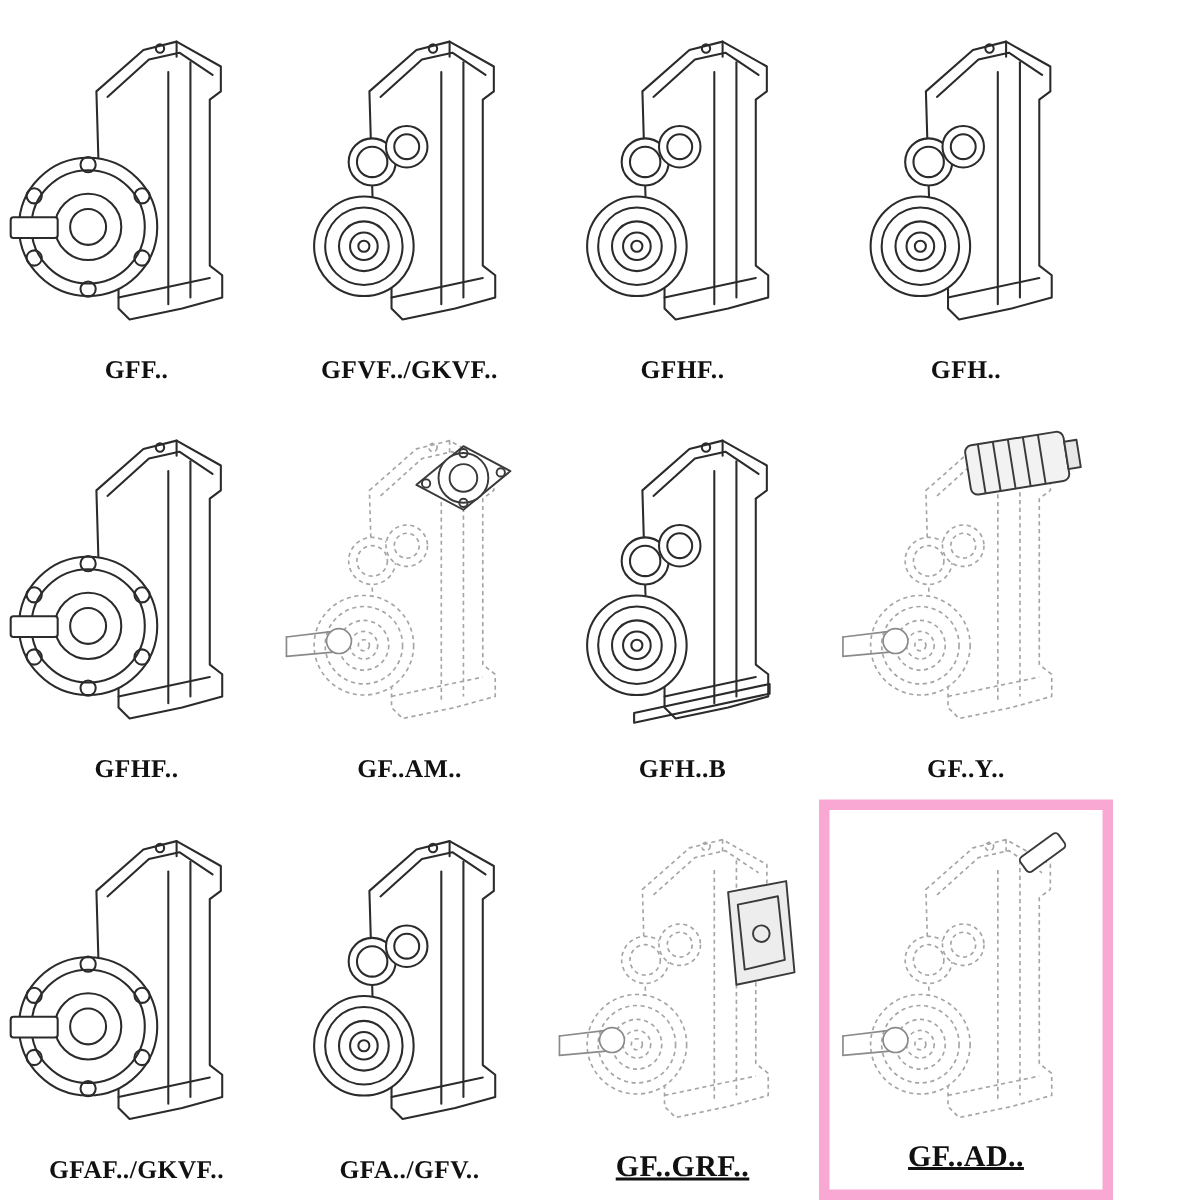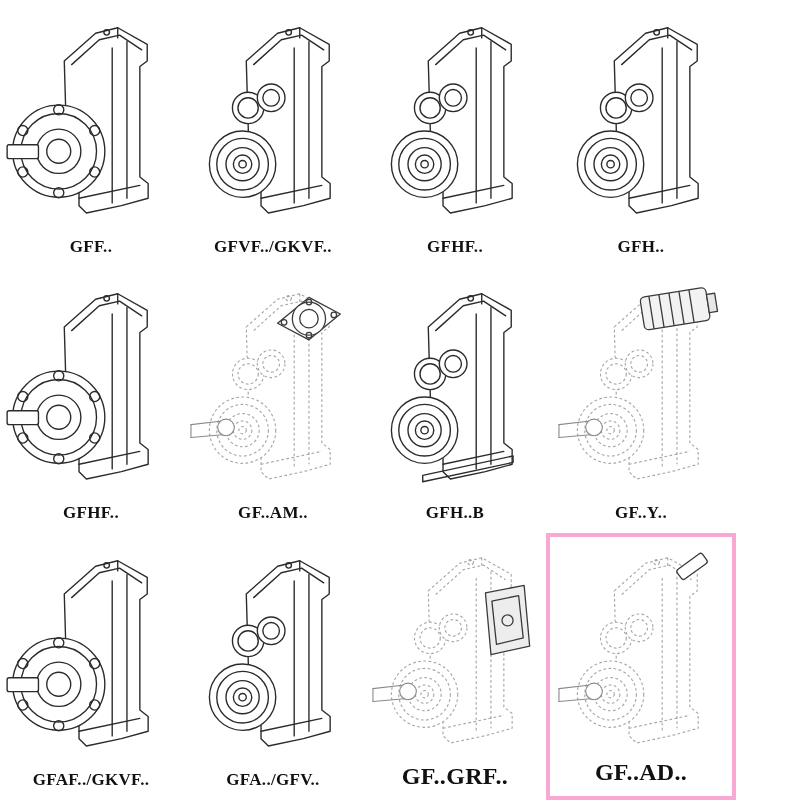--- a/index.html
+++ b/index.html
@@ -31,7 +31,7 @@
     color:#111; text-align:center; padding-top:3px;
     white-space:nowrap;
   }
-  .label-lg { font-size:24px; }
+  .label-lg { font-size:20px;text-decoration:underline; }
 
   
   .st      { stroke:#2b2b2b; stroke-width:1.5; fill:none; stroke-linejoin:round; stroke-linecap:round; }

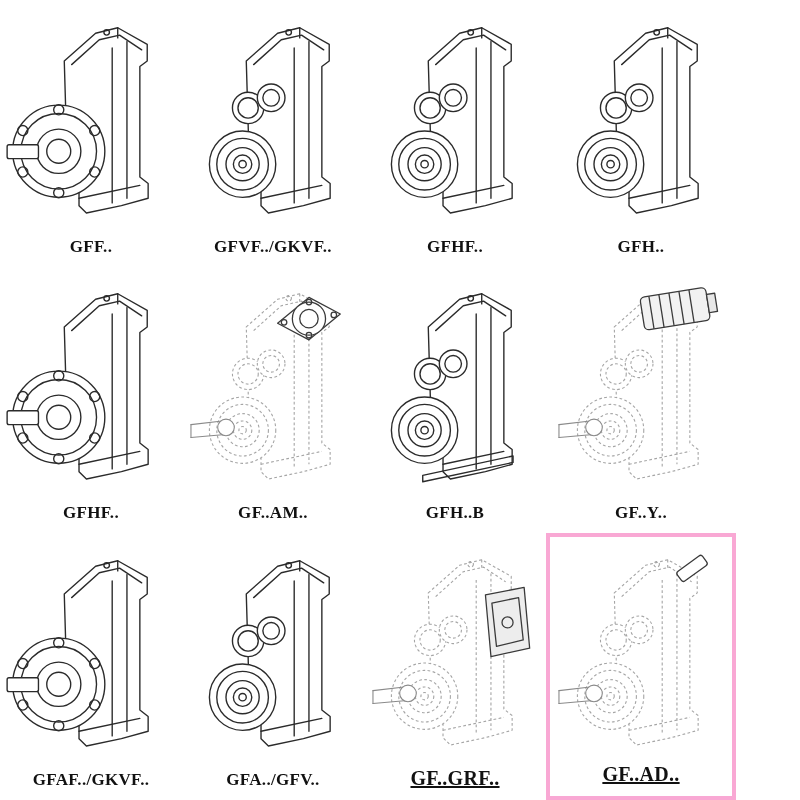--- a/index.html
+++ b/index.html
@@ -20,7 +20,7 @@
     align-items:center; justify-content:flex-end;
     padding:4px 2px 10px;
   }
-  .cell.boxed { border:4px solid #f9a8d4; }
+  .cell.boxed { border:7px solid #f9a8d4; }
   .drawing {
     flex:1; width:100%;
     display:flex; align-items:center; justify-content:center;

